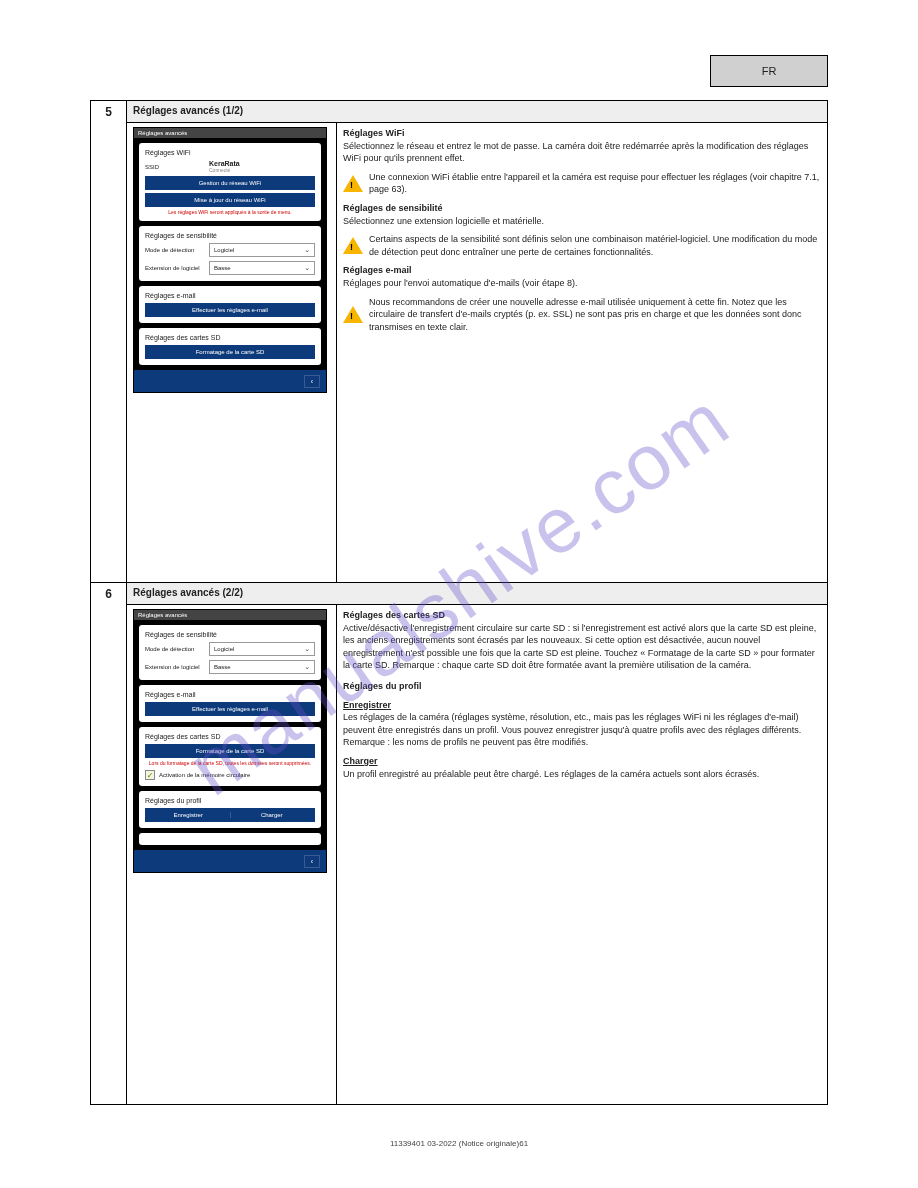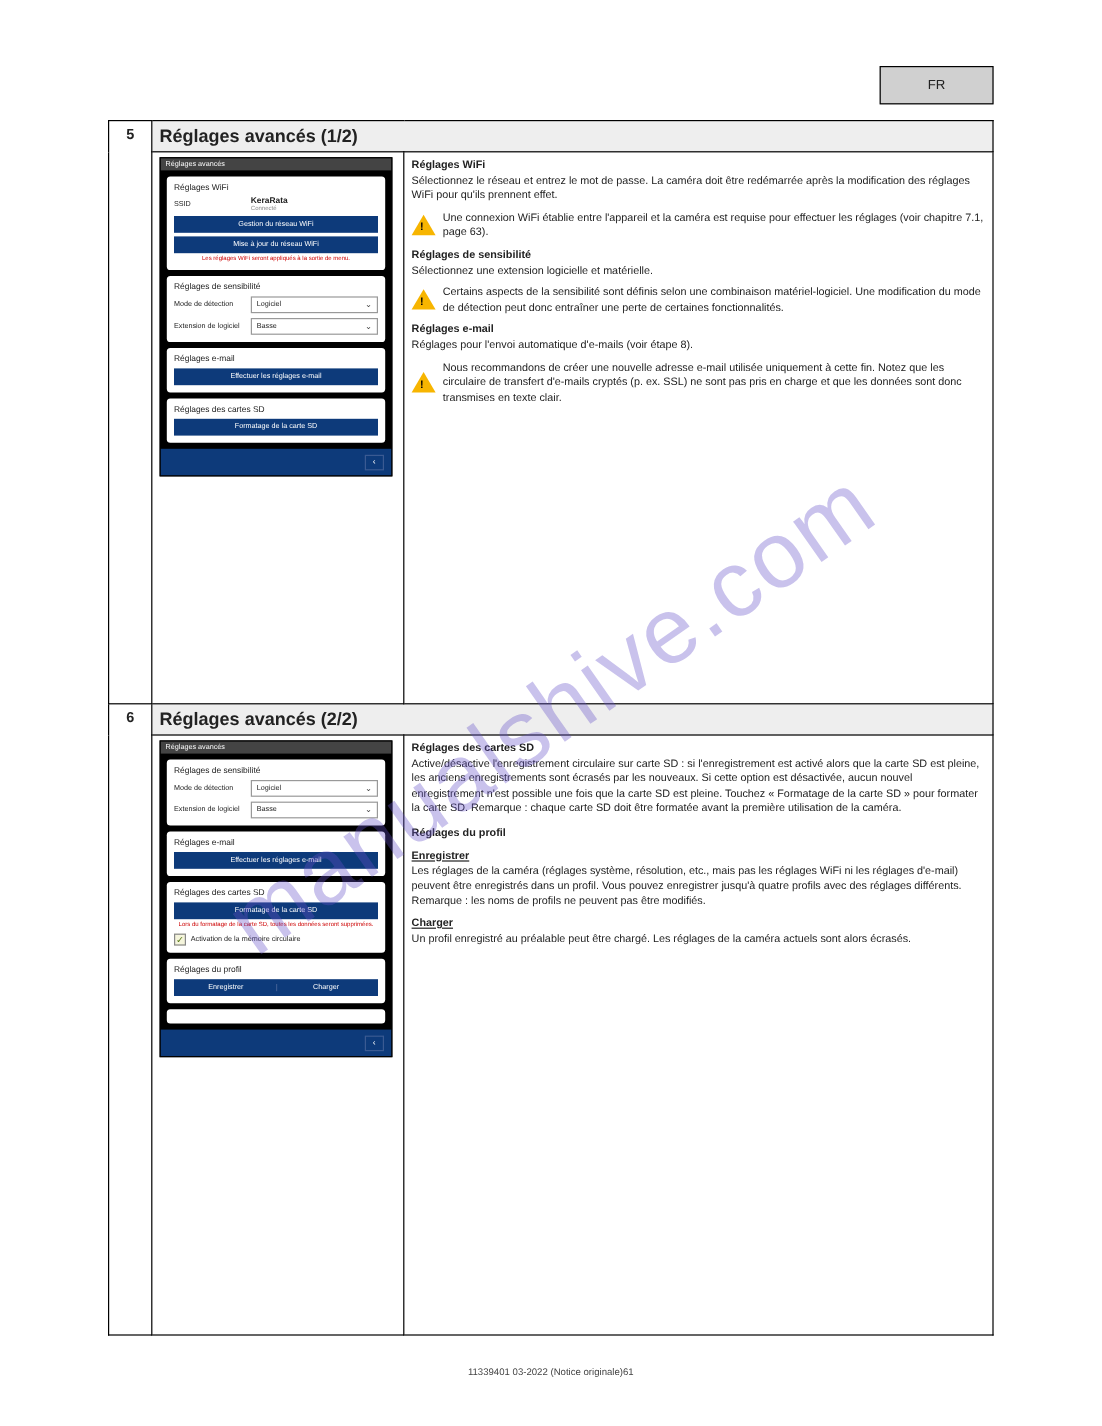--- a/index.html
+++ b/index.html
@@ -22,7 +22,7 @@
     position: absolute;
     right: 90px;
     top: 55px;
-    width: 95px;
+    width: 118px;
     height: 32px;
     background: #d0d0d0;
     border: 1px solid #000;

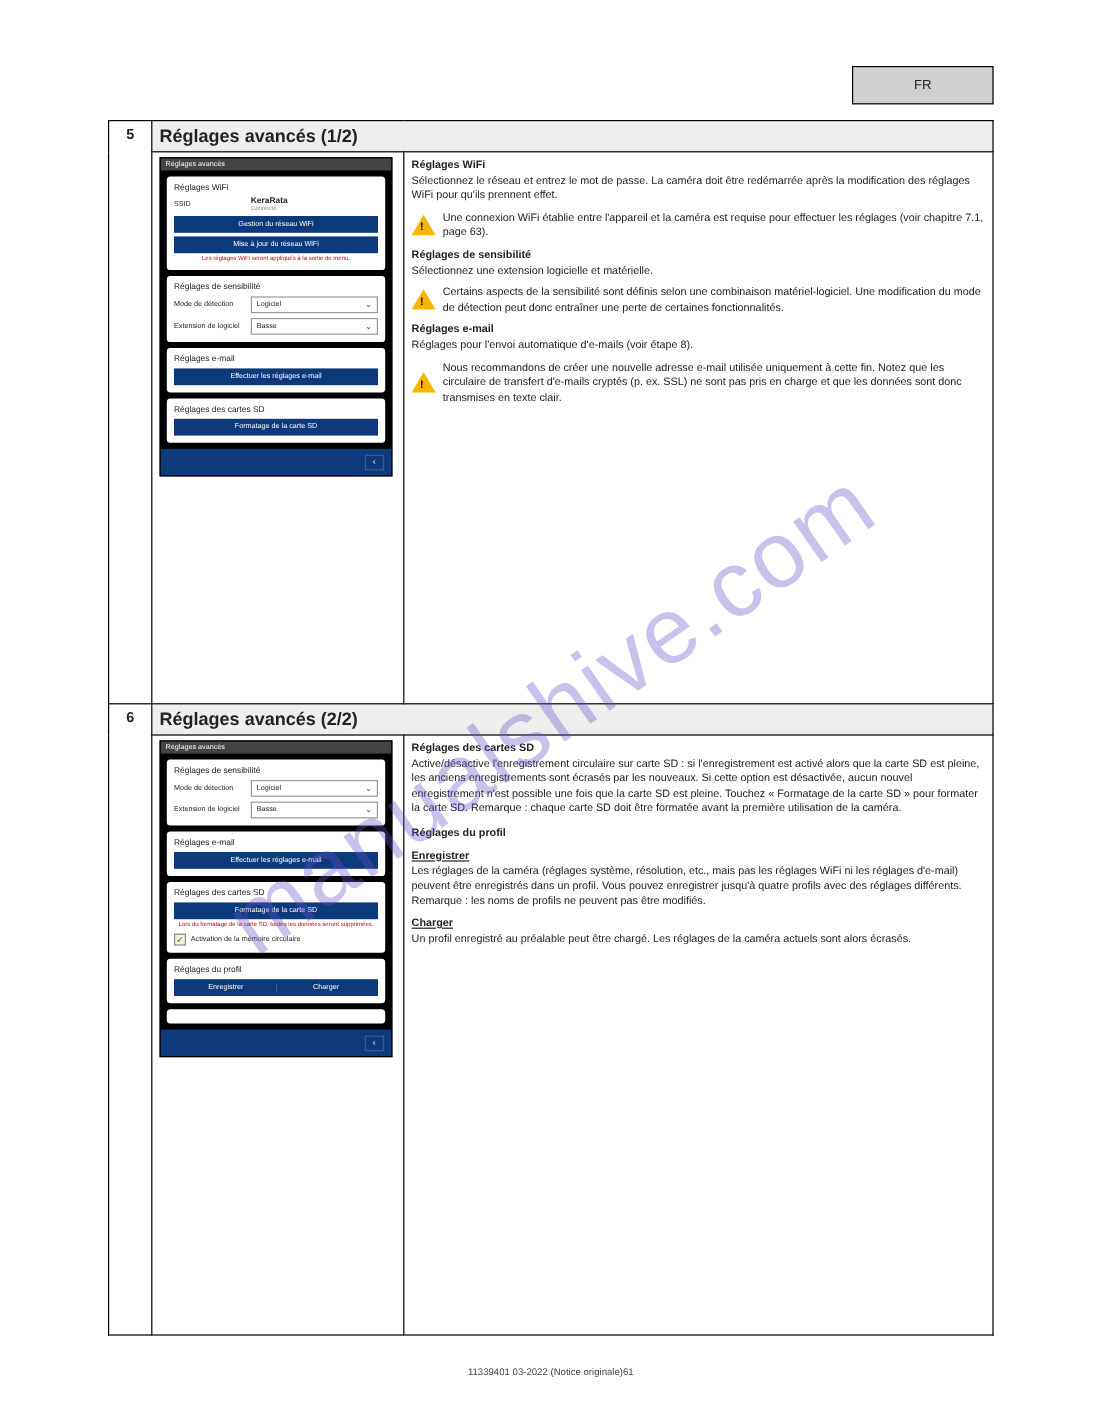--- a/index.html
+++ b/index.html
@@ -39,7 +39,7 @@
   }
   table.main td { border: 1px solid #000; vertical-align: top; padding: 4px 6px; }
   td.step-num { width: 36px; text-align: center; font-size: 12px; font-weight: bold; }
-  td.step-head { background: #eee; font-weight: bold; height: 22px; font-size:15px; padding-top:5px; }
+  td.step-head { background: #eee; font-weight: bold; height: 22px; font-size:10px; padding-top:5px; }
   td.main-row { height: 460px; }
   td.main-row2 { height: 500px; }
   td.screenshot-col { width: 210px; padding:8px; }

